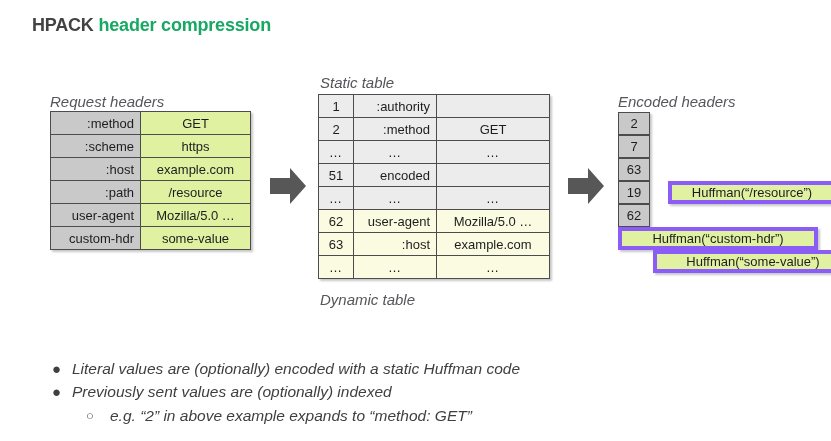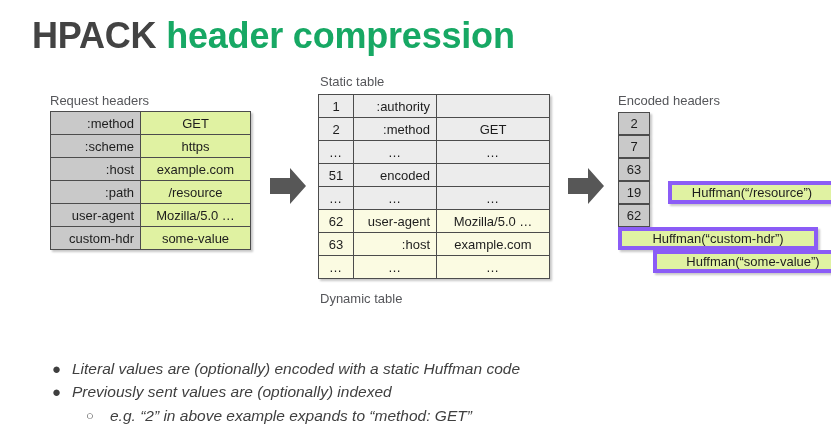--- a/index.html
+++ b/index.html
@@ -21,7 +21,7 @@
     position: absolute;
     left: 32px;
     top: 15px;
-    font-size: 36px;
+    font-size: 18px;
     font-weight: bold;
     letter-spacing: -0.2px;
     white-space: nowrap;

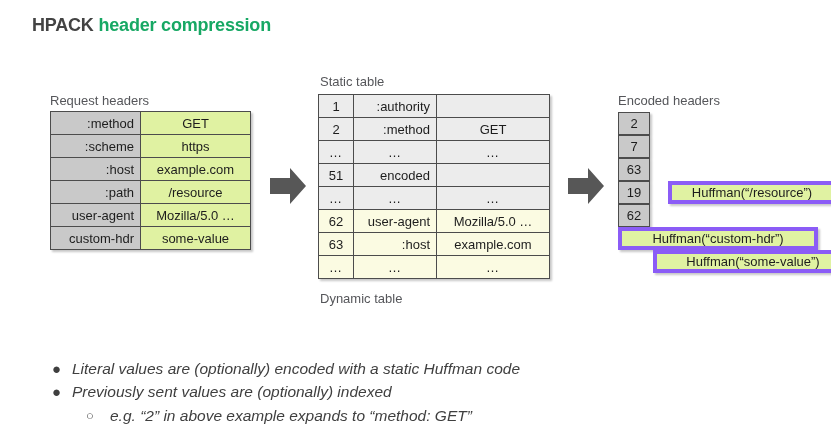--- a/index.html
+++ b/index.html
@@ -32,7 +32,8 @@
   
   .caption {
     position: absolute;
-    font-size: 13px;
+    font-size: 15px;
+    font-style: italic;
     color: #55565a;
     white-space: nowrap;
   }

